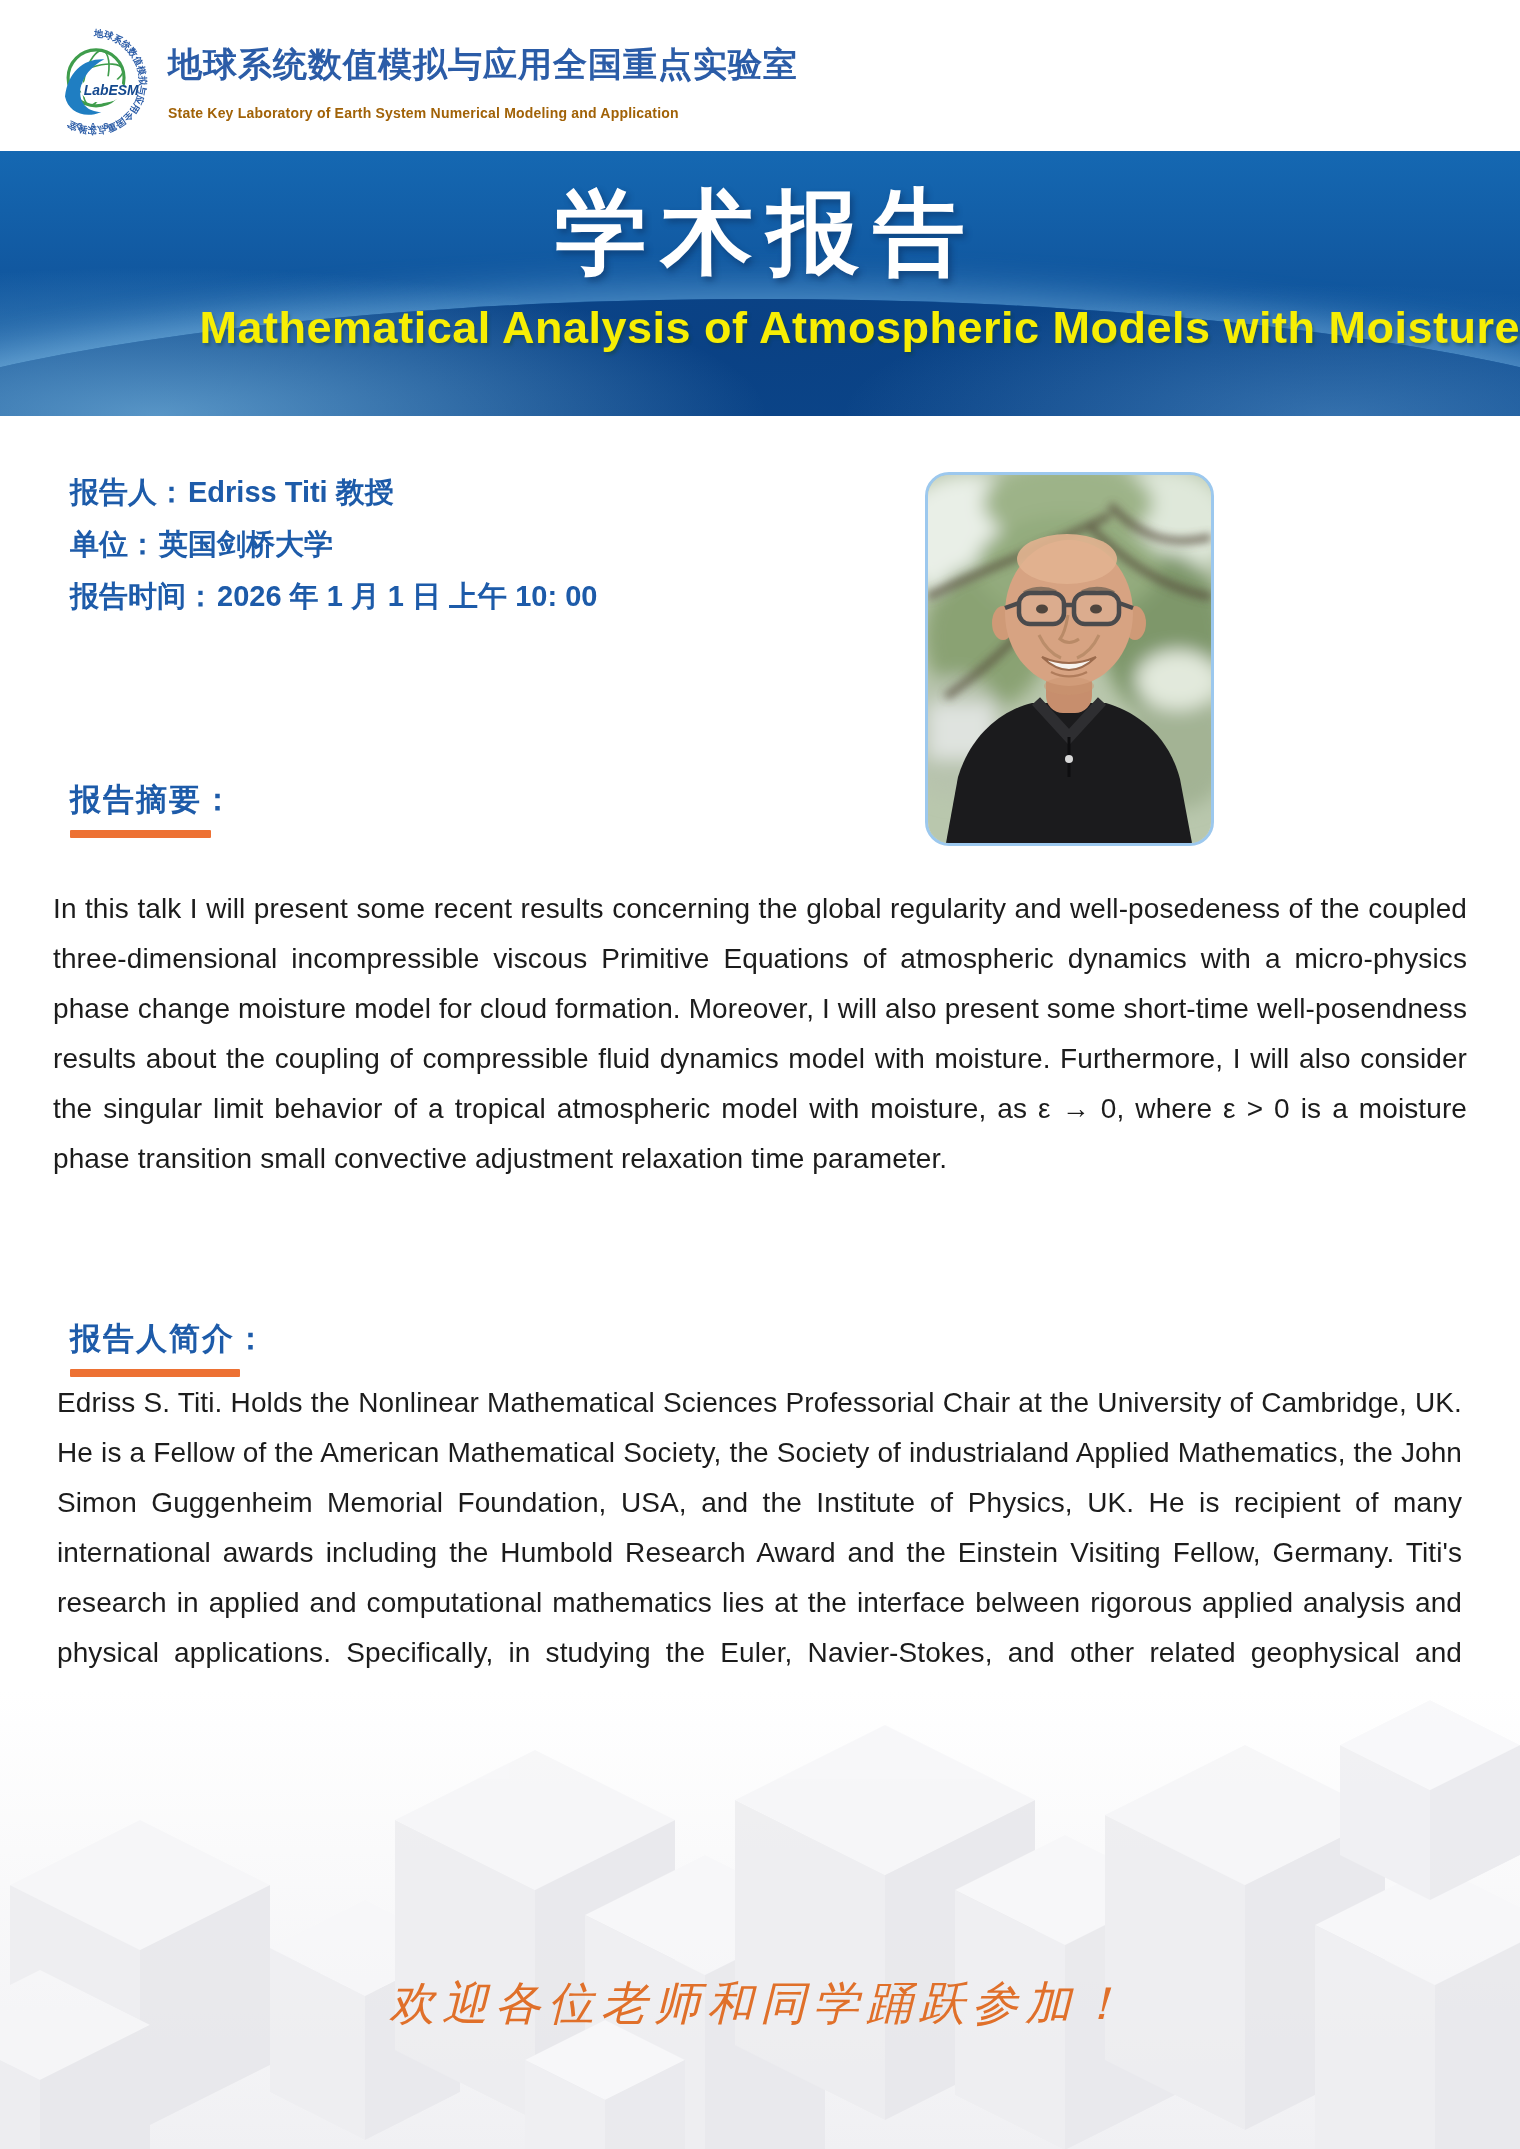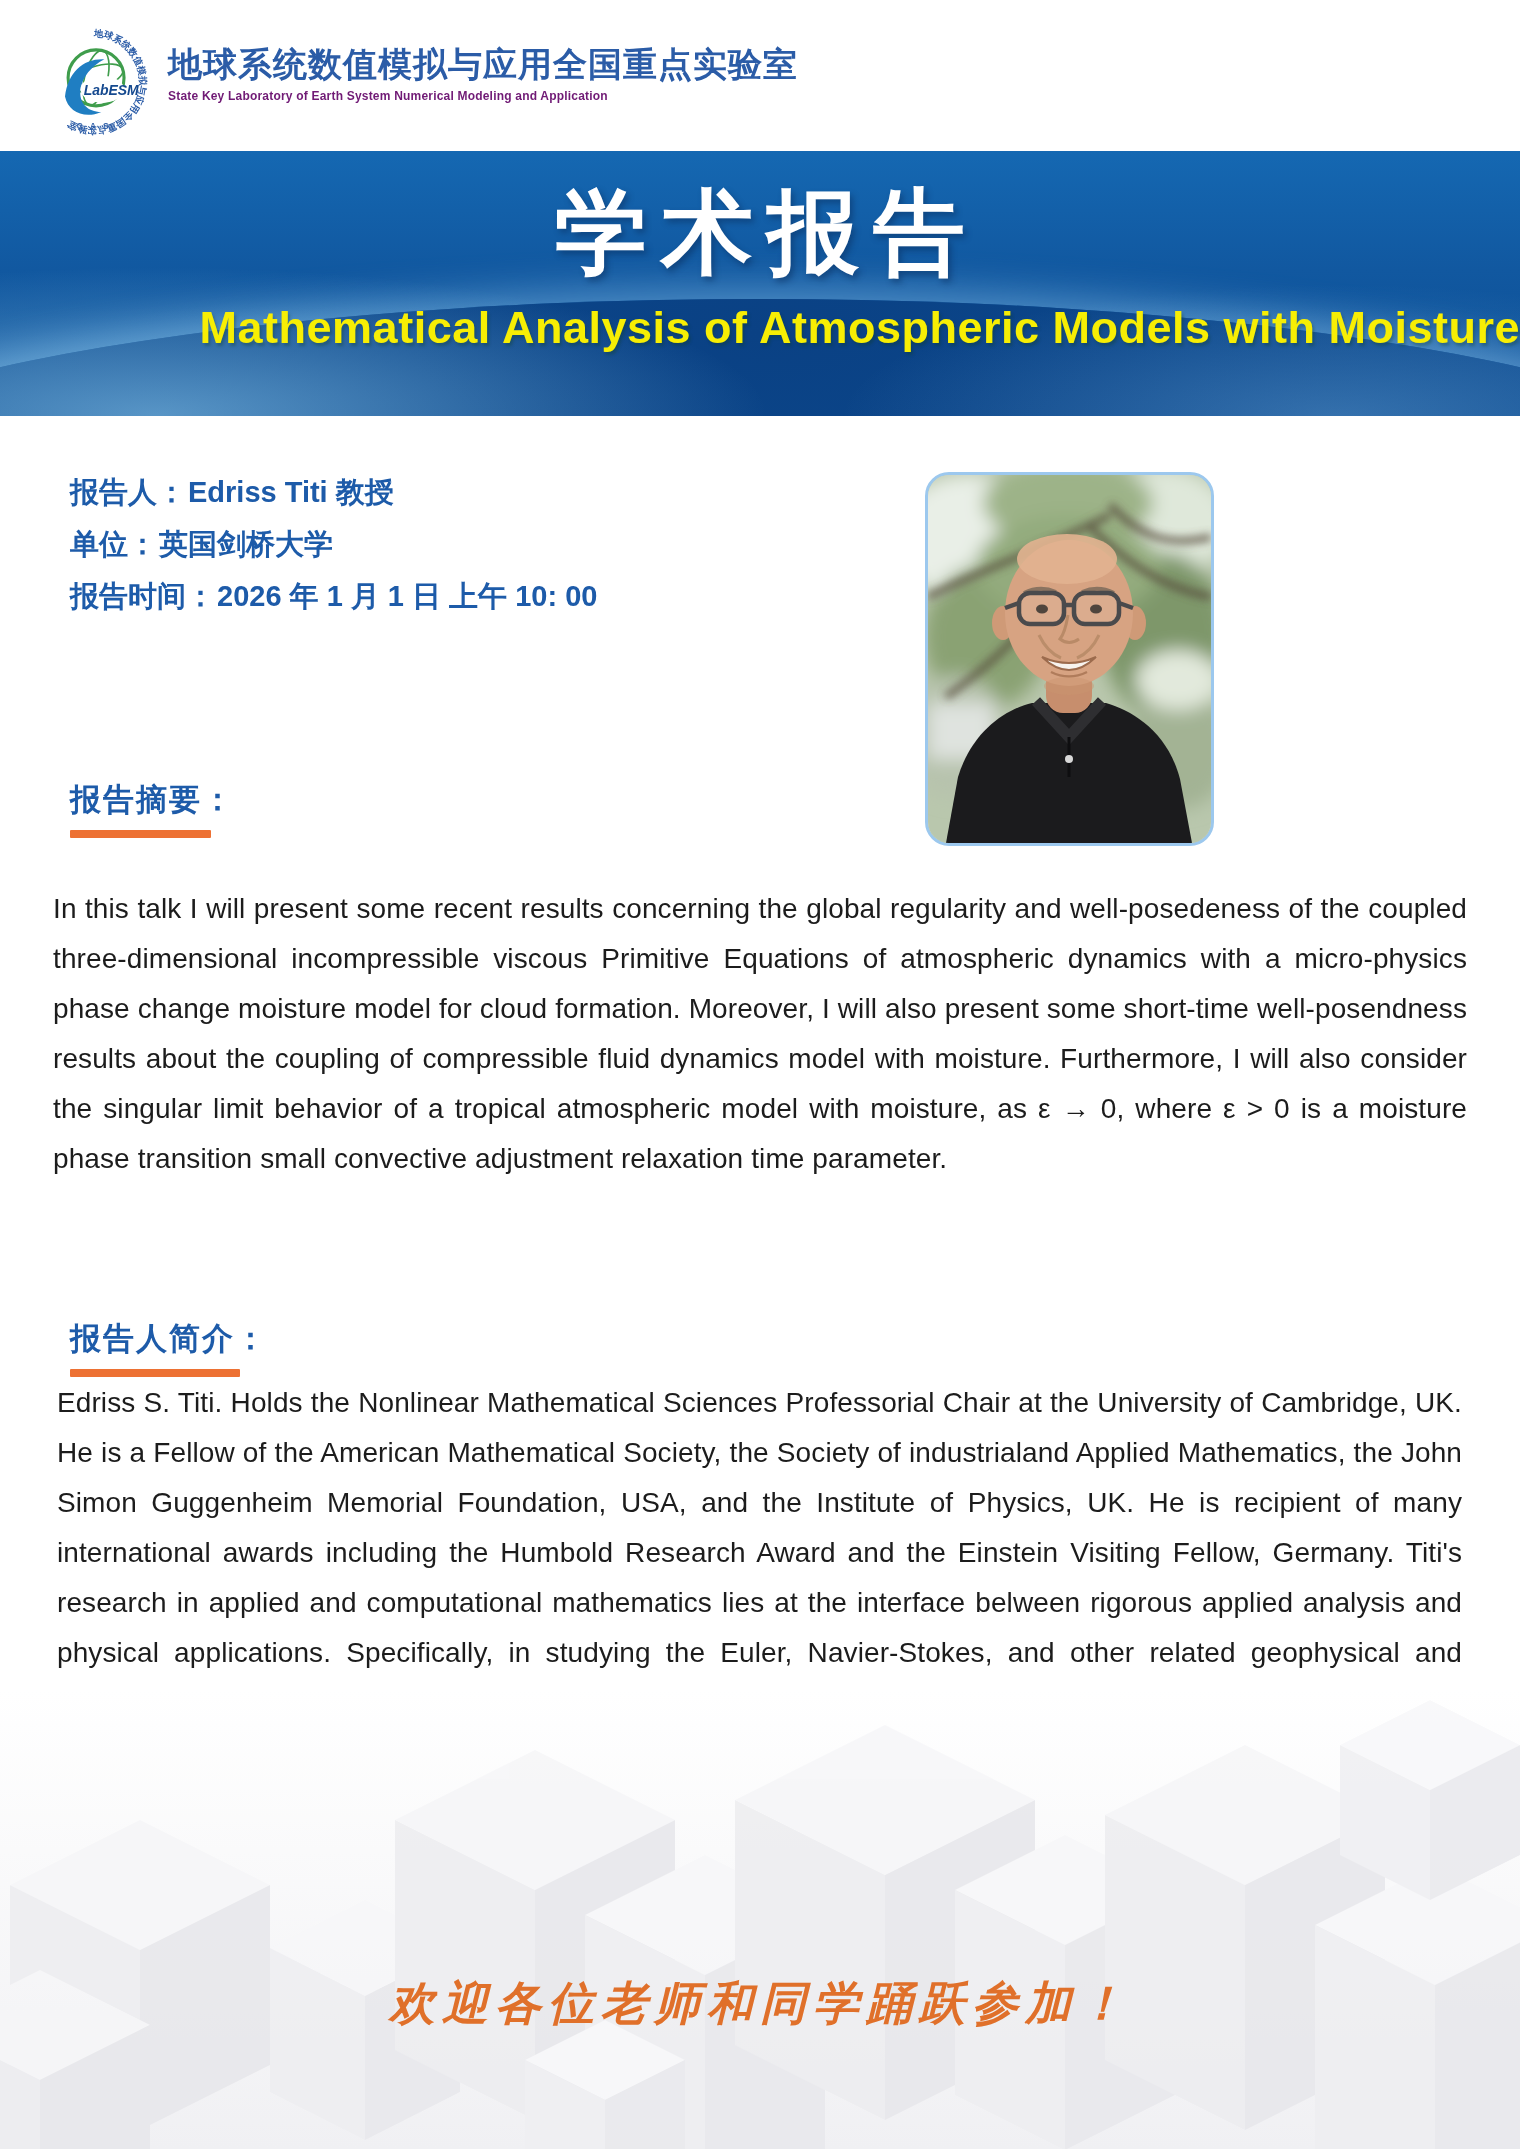--- a/index.html
+++ b/index.html
@@ -13,7 +13,7 @@
   .logo{position:absolute;left:36px;top:24px;width:116px;height:116px;}
   .header-titles{position:absolute;left:168px;top:42px;}
   .header-zh{font-size:34px;font-weight:700;color:#2b5ca7;letter-spacing:1px;}
-  .header-en{font-size:12px;font-weight:700;color:#701a75;margin-top:1px;letter-spacing:0.2px;}
+  .header-en{font-size:14px;font-weight:700;color:#a16207;margin-top:17px;letter-spacing:0.2px;}
 
   
   .banner{position:absolute;left:0;top:151px;width:1520px;height:265px;overflow:hidden;

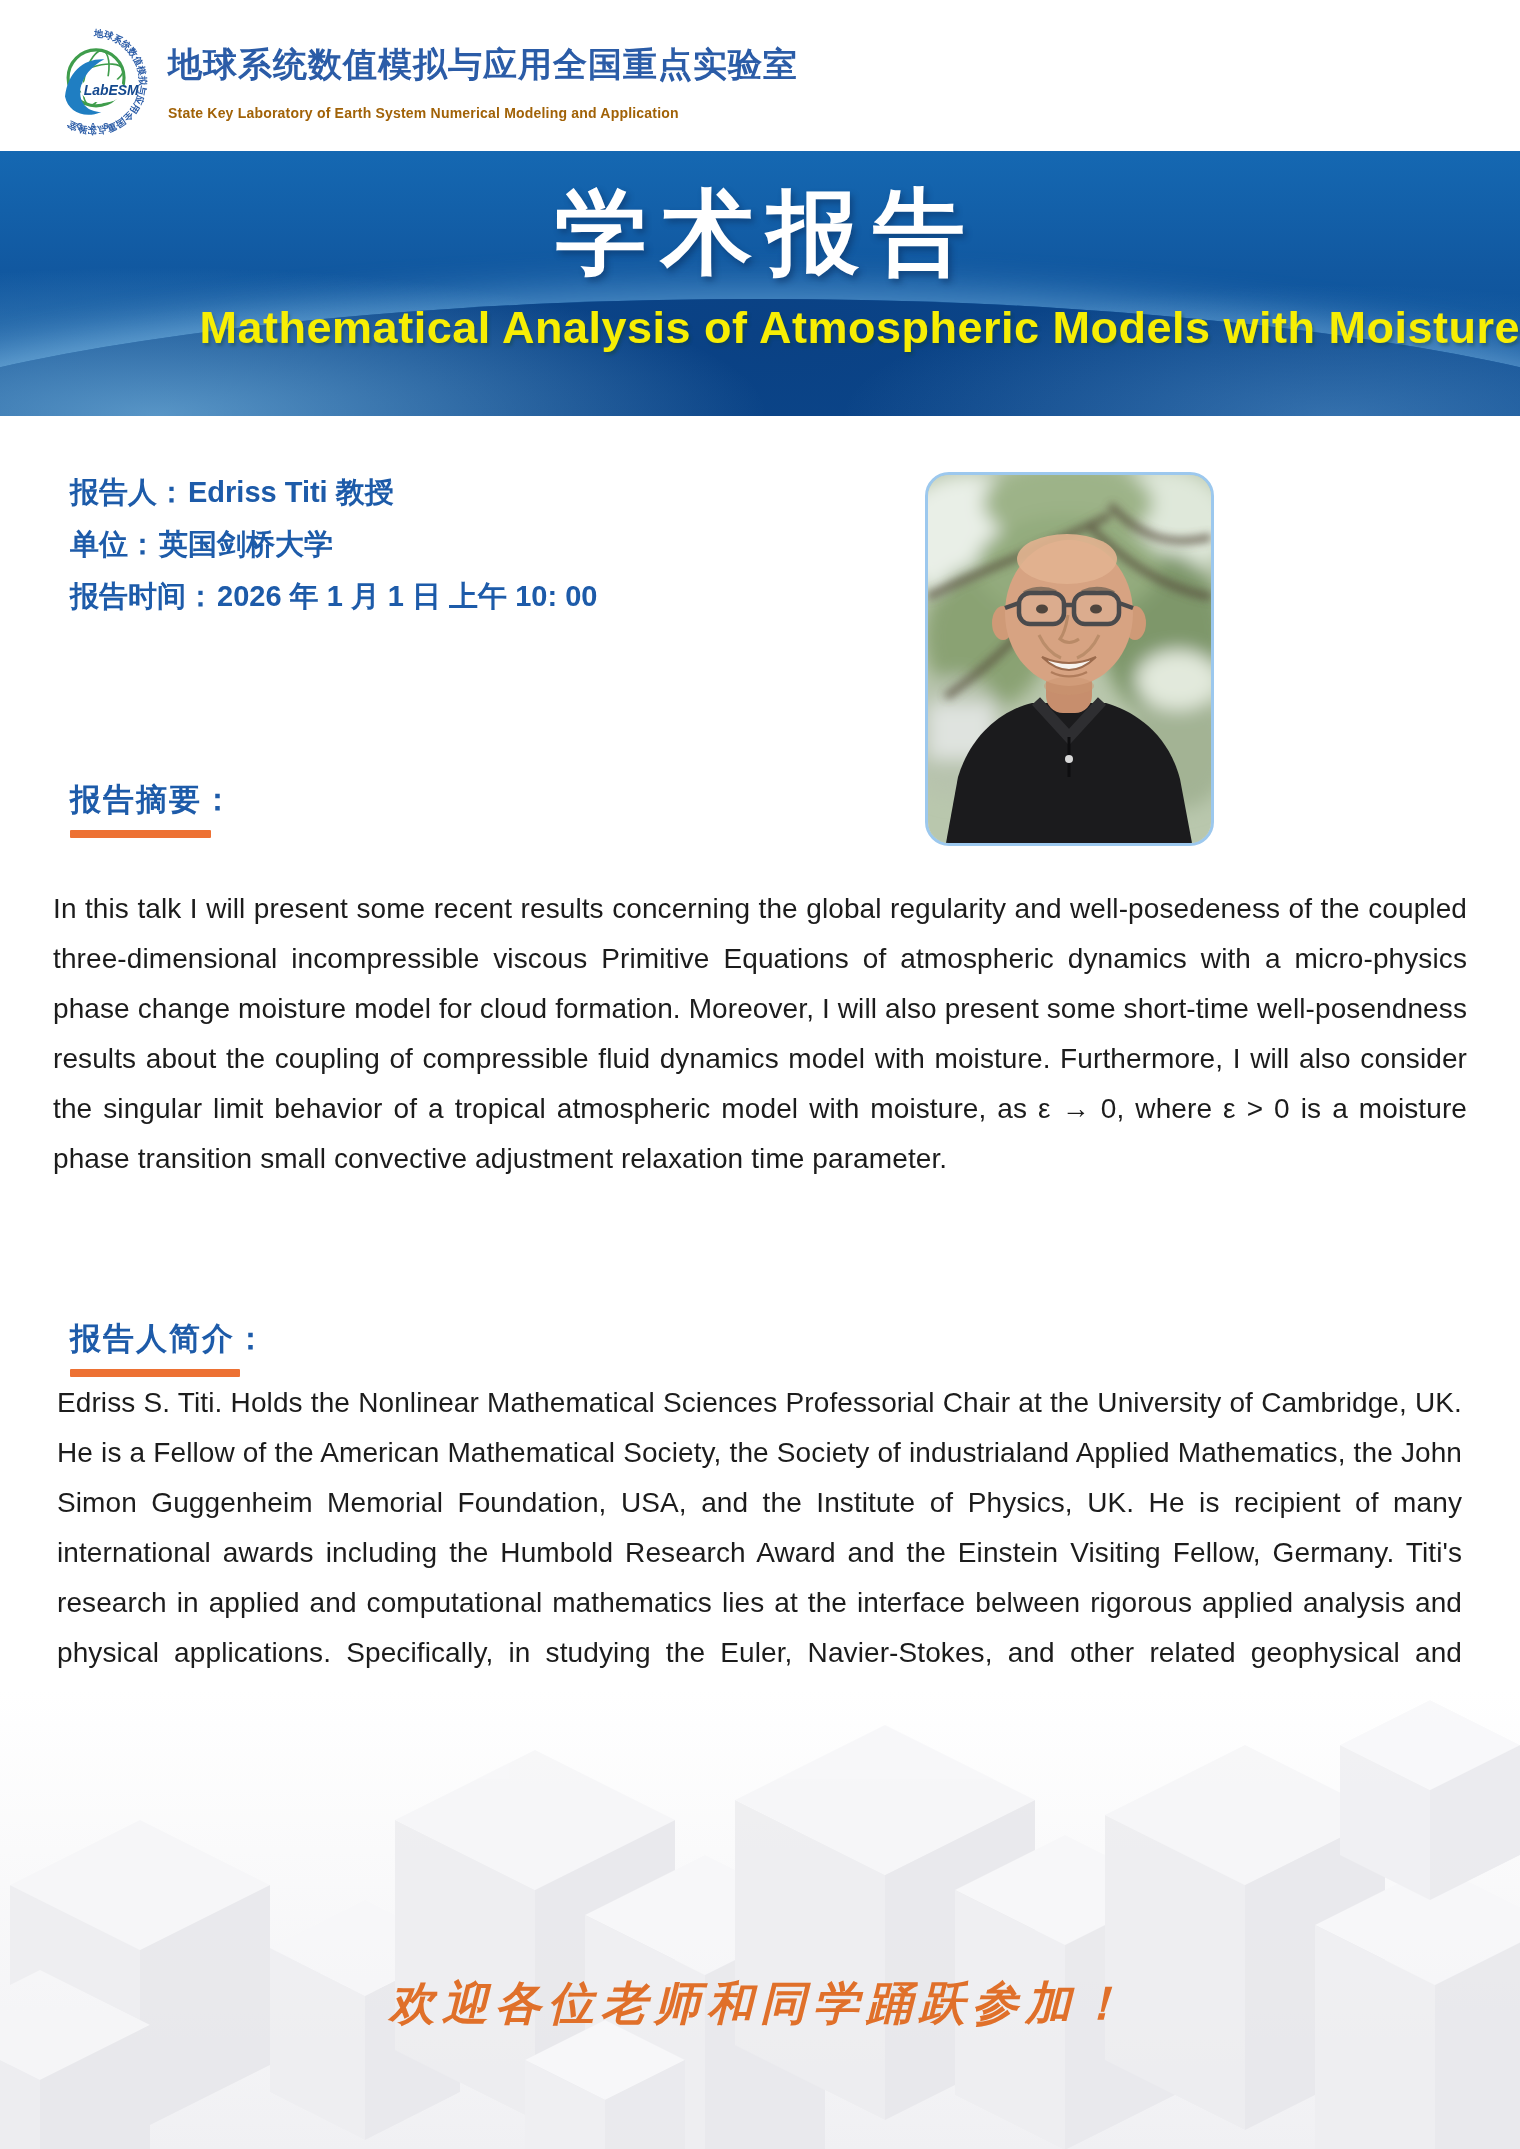--- a/index.html
+++ b/index.html
@@ -64,7 +64,7 @@
     background:linear-gradient(180deg,#ffffff 0%,#f5f5f7 70%,#f0f0f3 100%);}
   .footer .cubes{position:absolute;left:0;top:0;width:1520px;height:459px;}
   .welcome{position:absolute;top:283px;width:100%;text-align:center;
-    font-family:"DejaVu Serif","Liberation Serif",serif;font-style:italic;font-weight:700;
+    font-family:"DejaVu Serif","Liberation Serif",serif;font-style:italic;font-weight:400;
     font-size:46px;color:#e0702a;letter-spacing:7px;}
 </style>
 </head>

